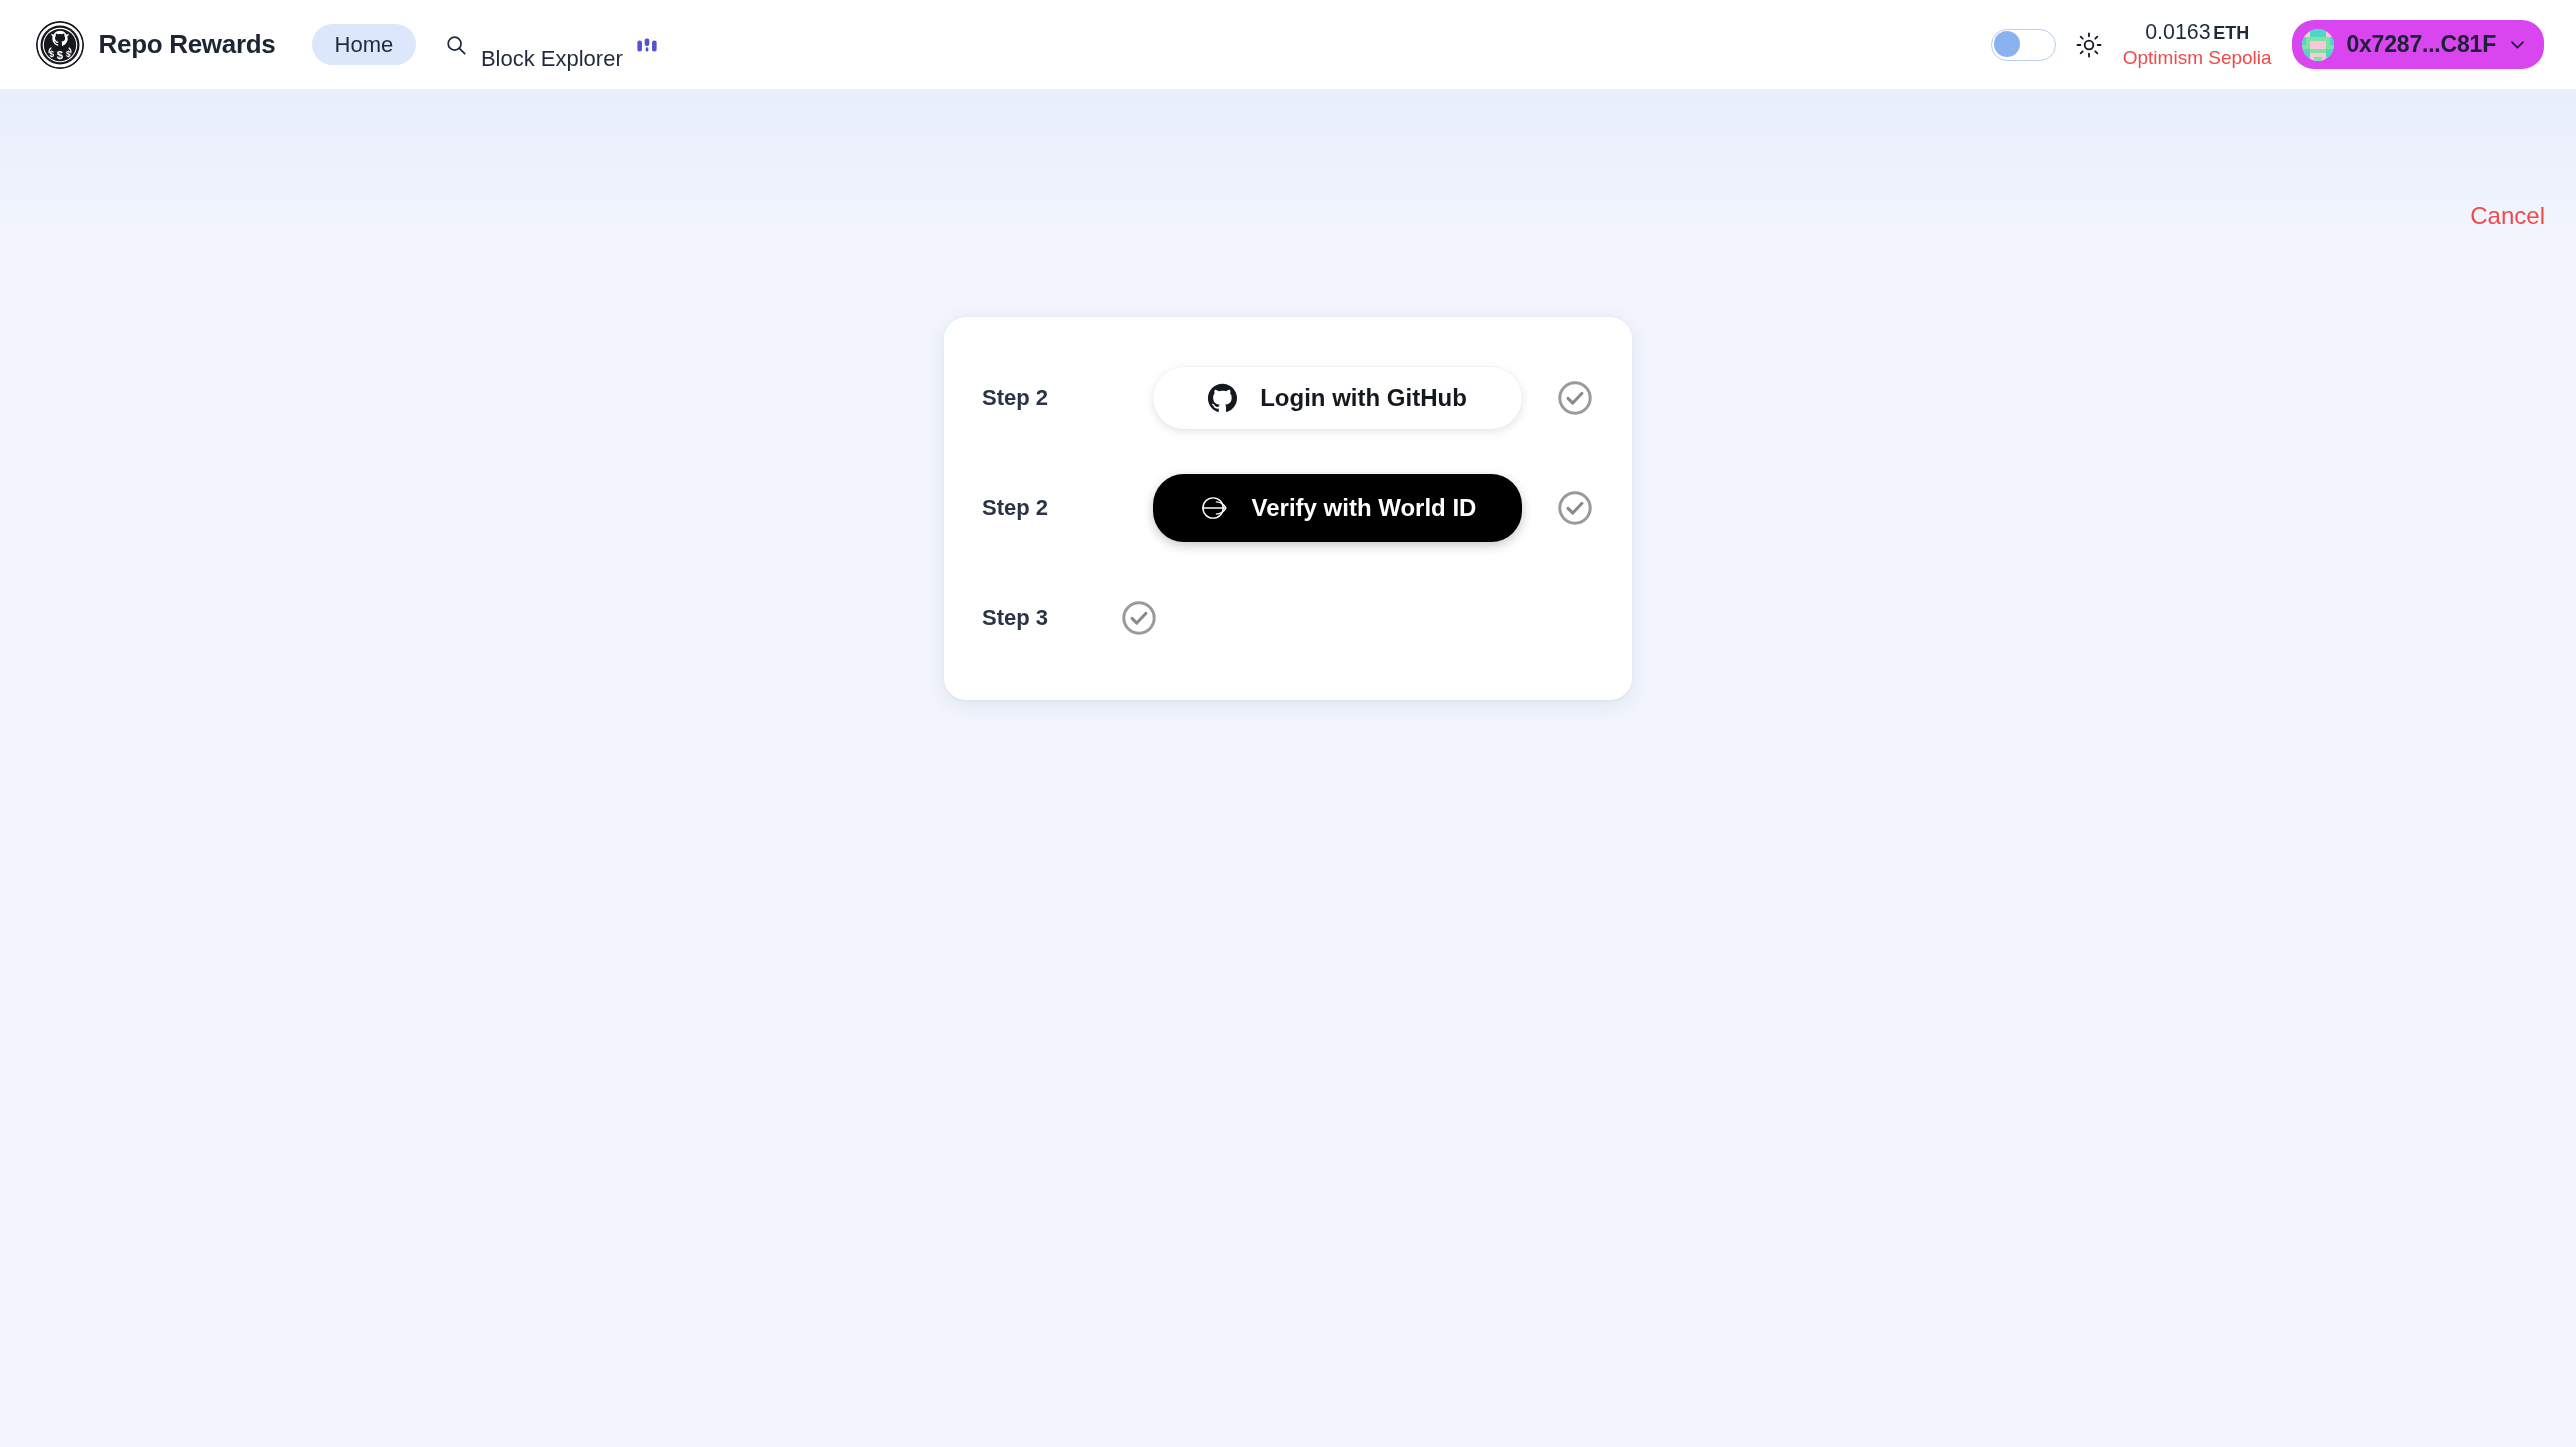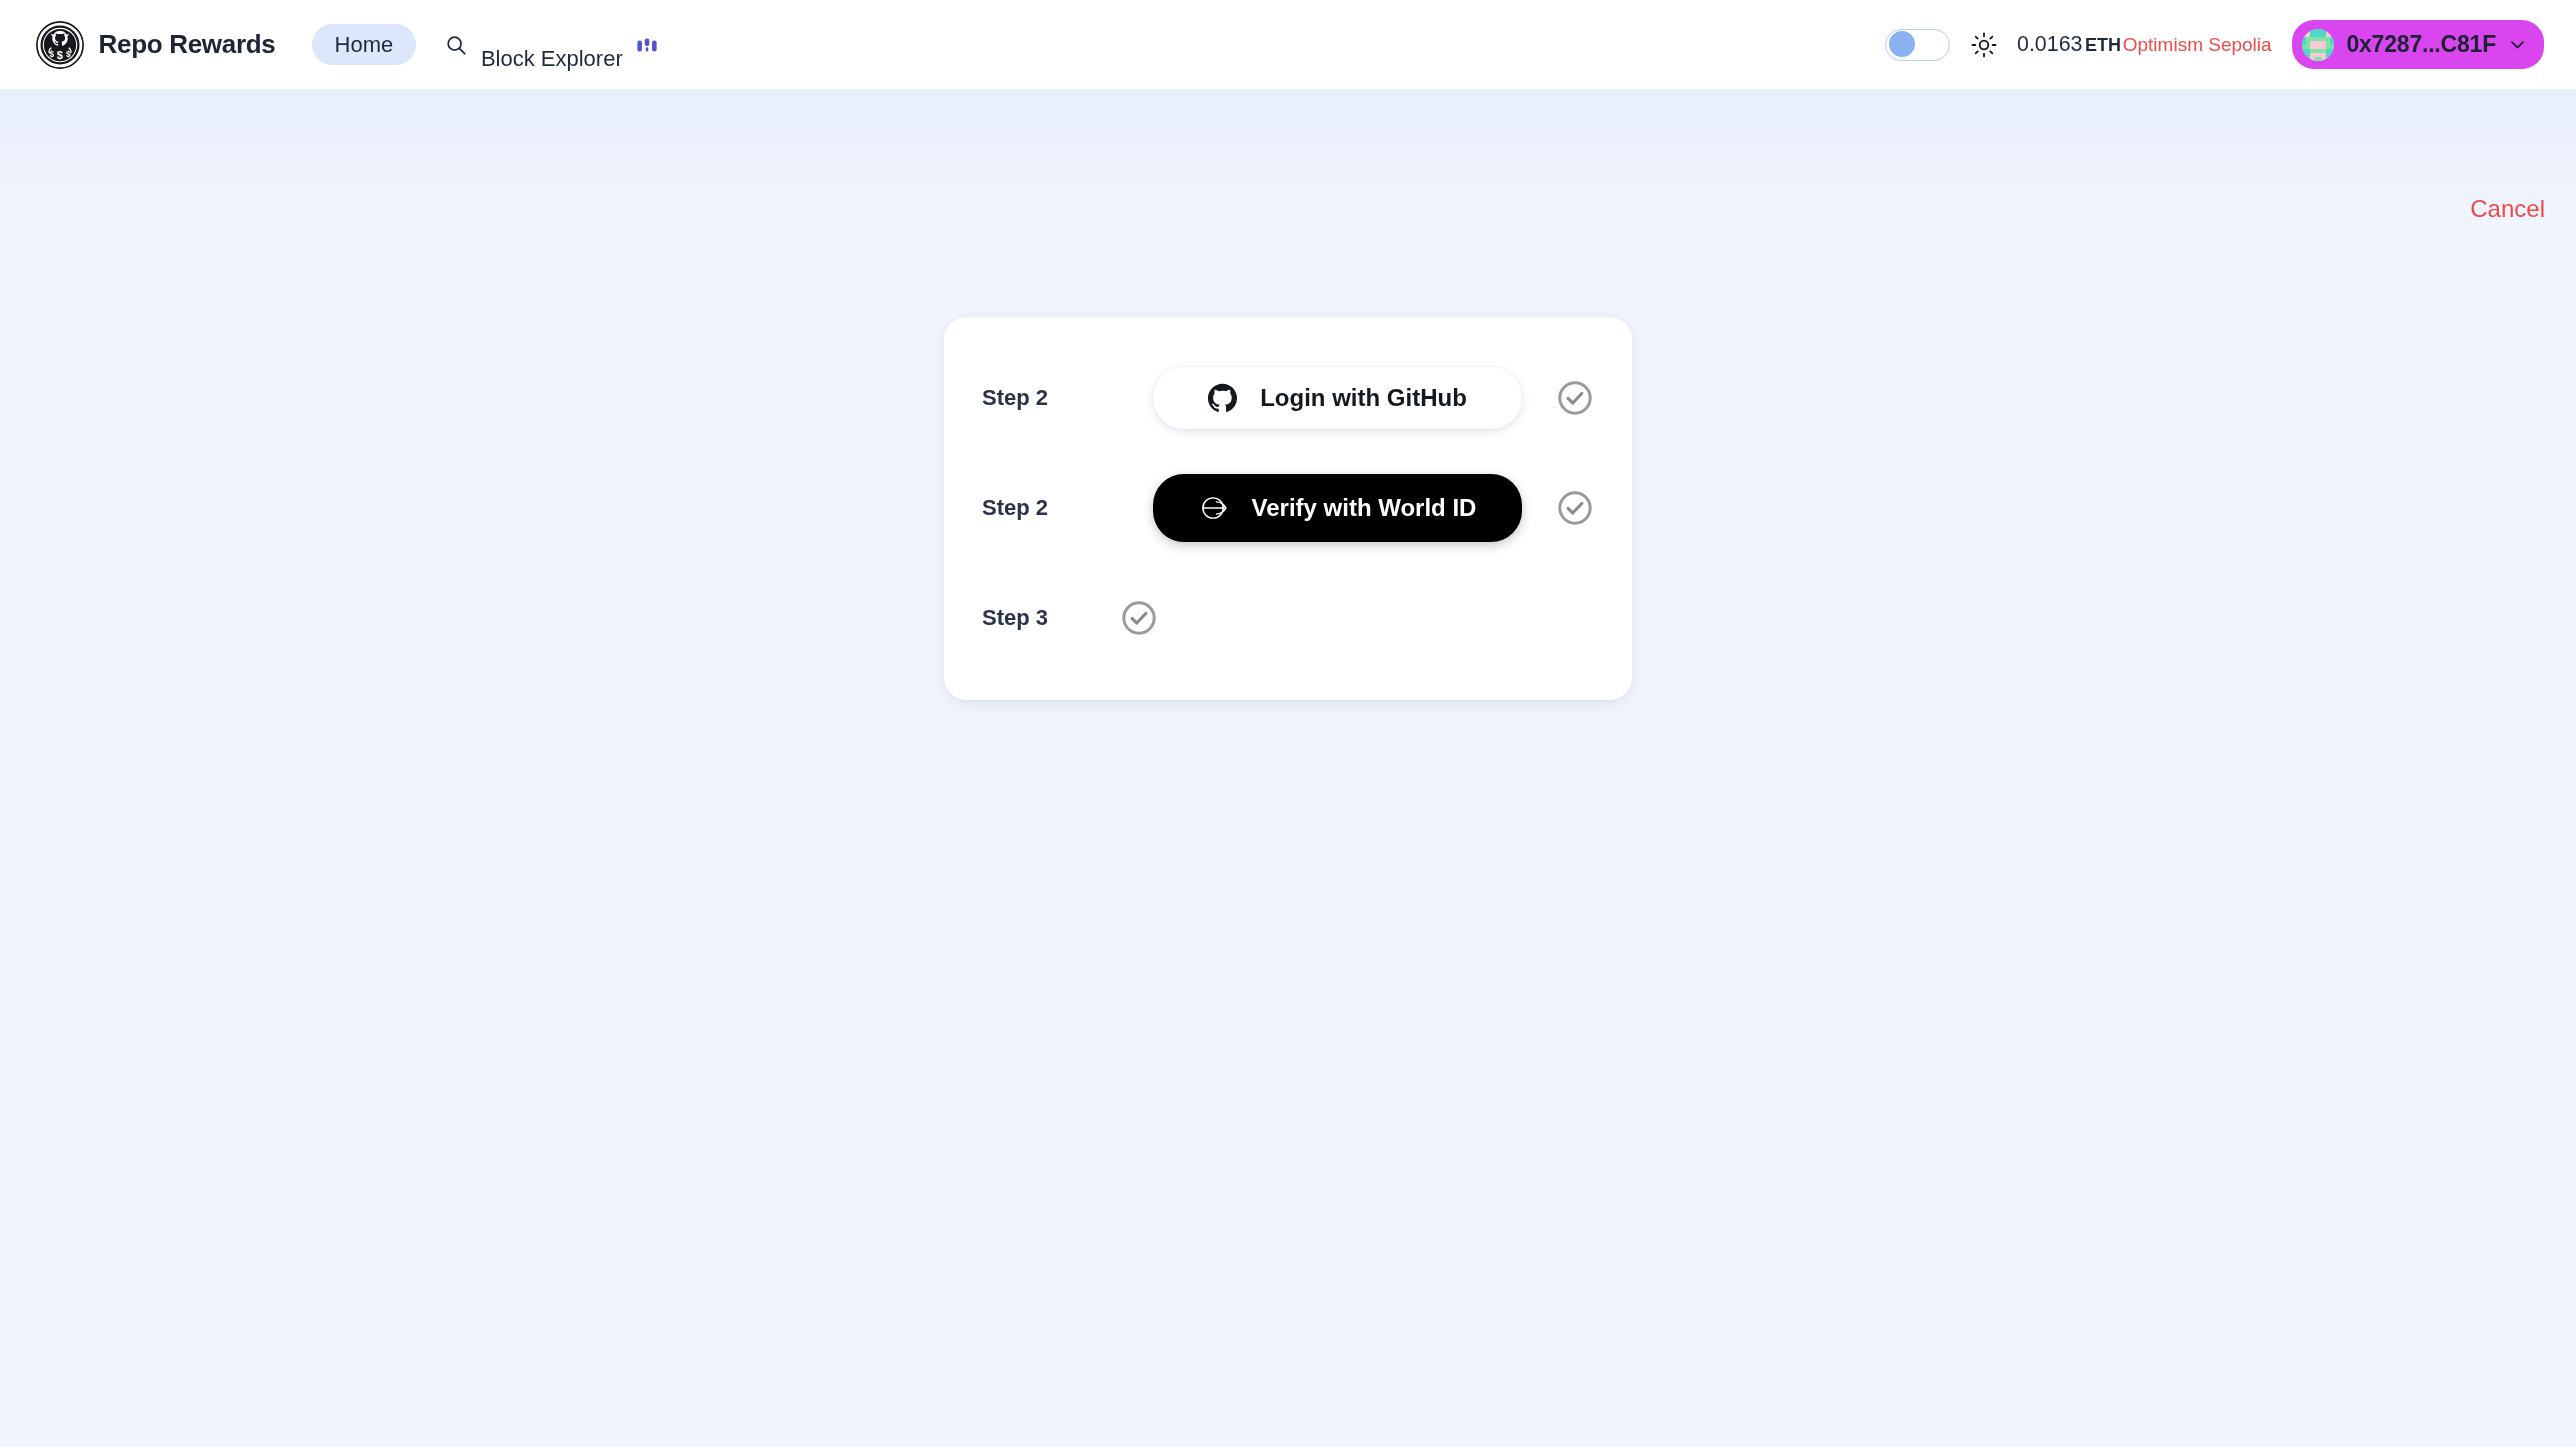--- a/index.html
+++ b/index.html
@@ -123,7 +123,7 @@
 
   .balance-box {
     display: flex;
-    flex-direction: row;
+    flex-direction: column;
     align-items: center;
     line-height: 1.15;
     gap: 1.7px;

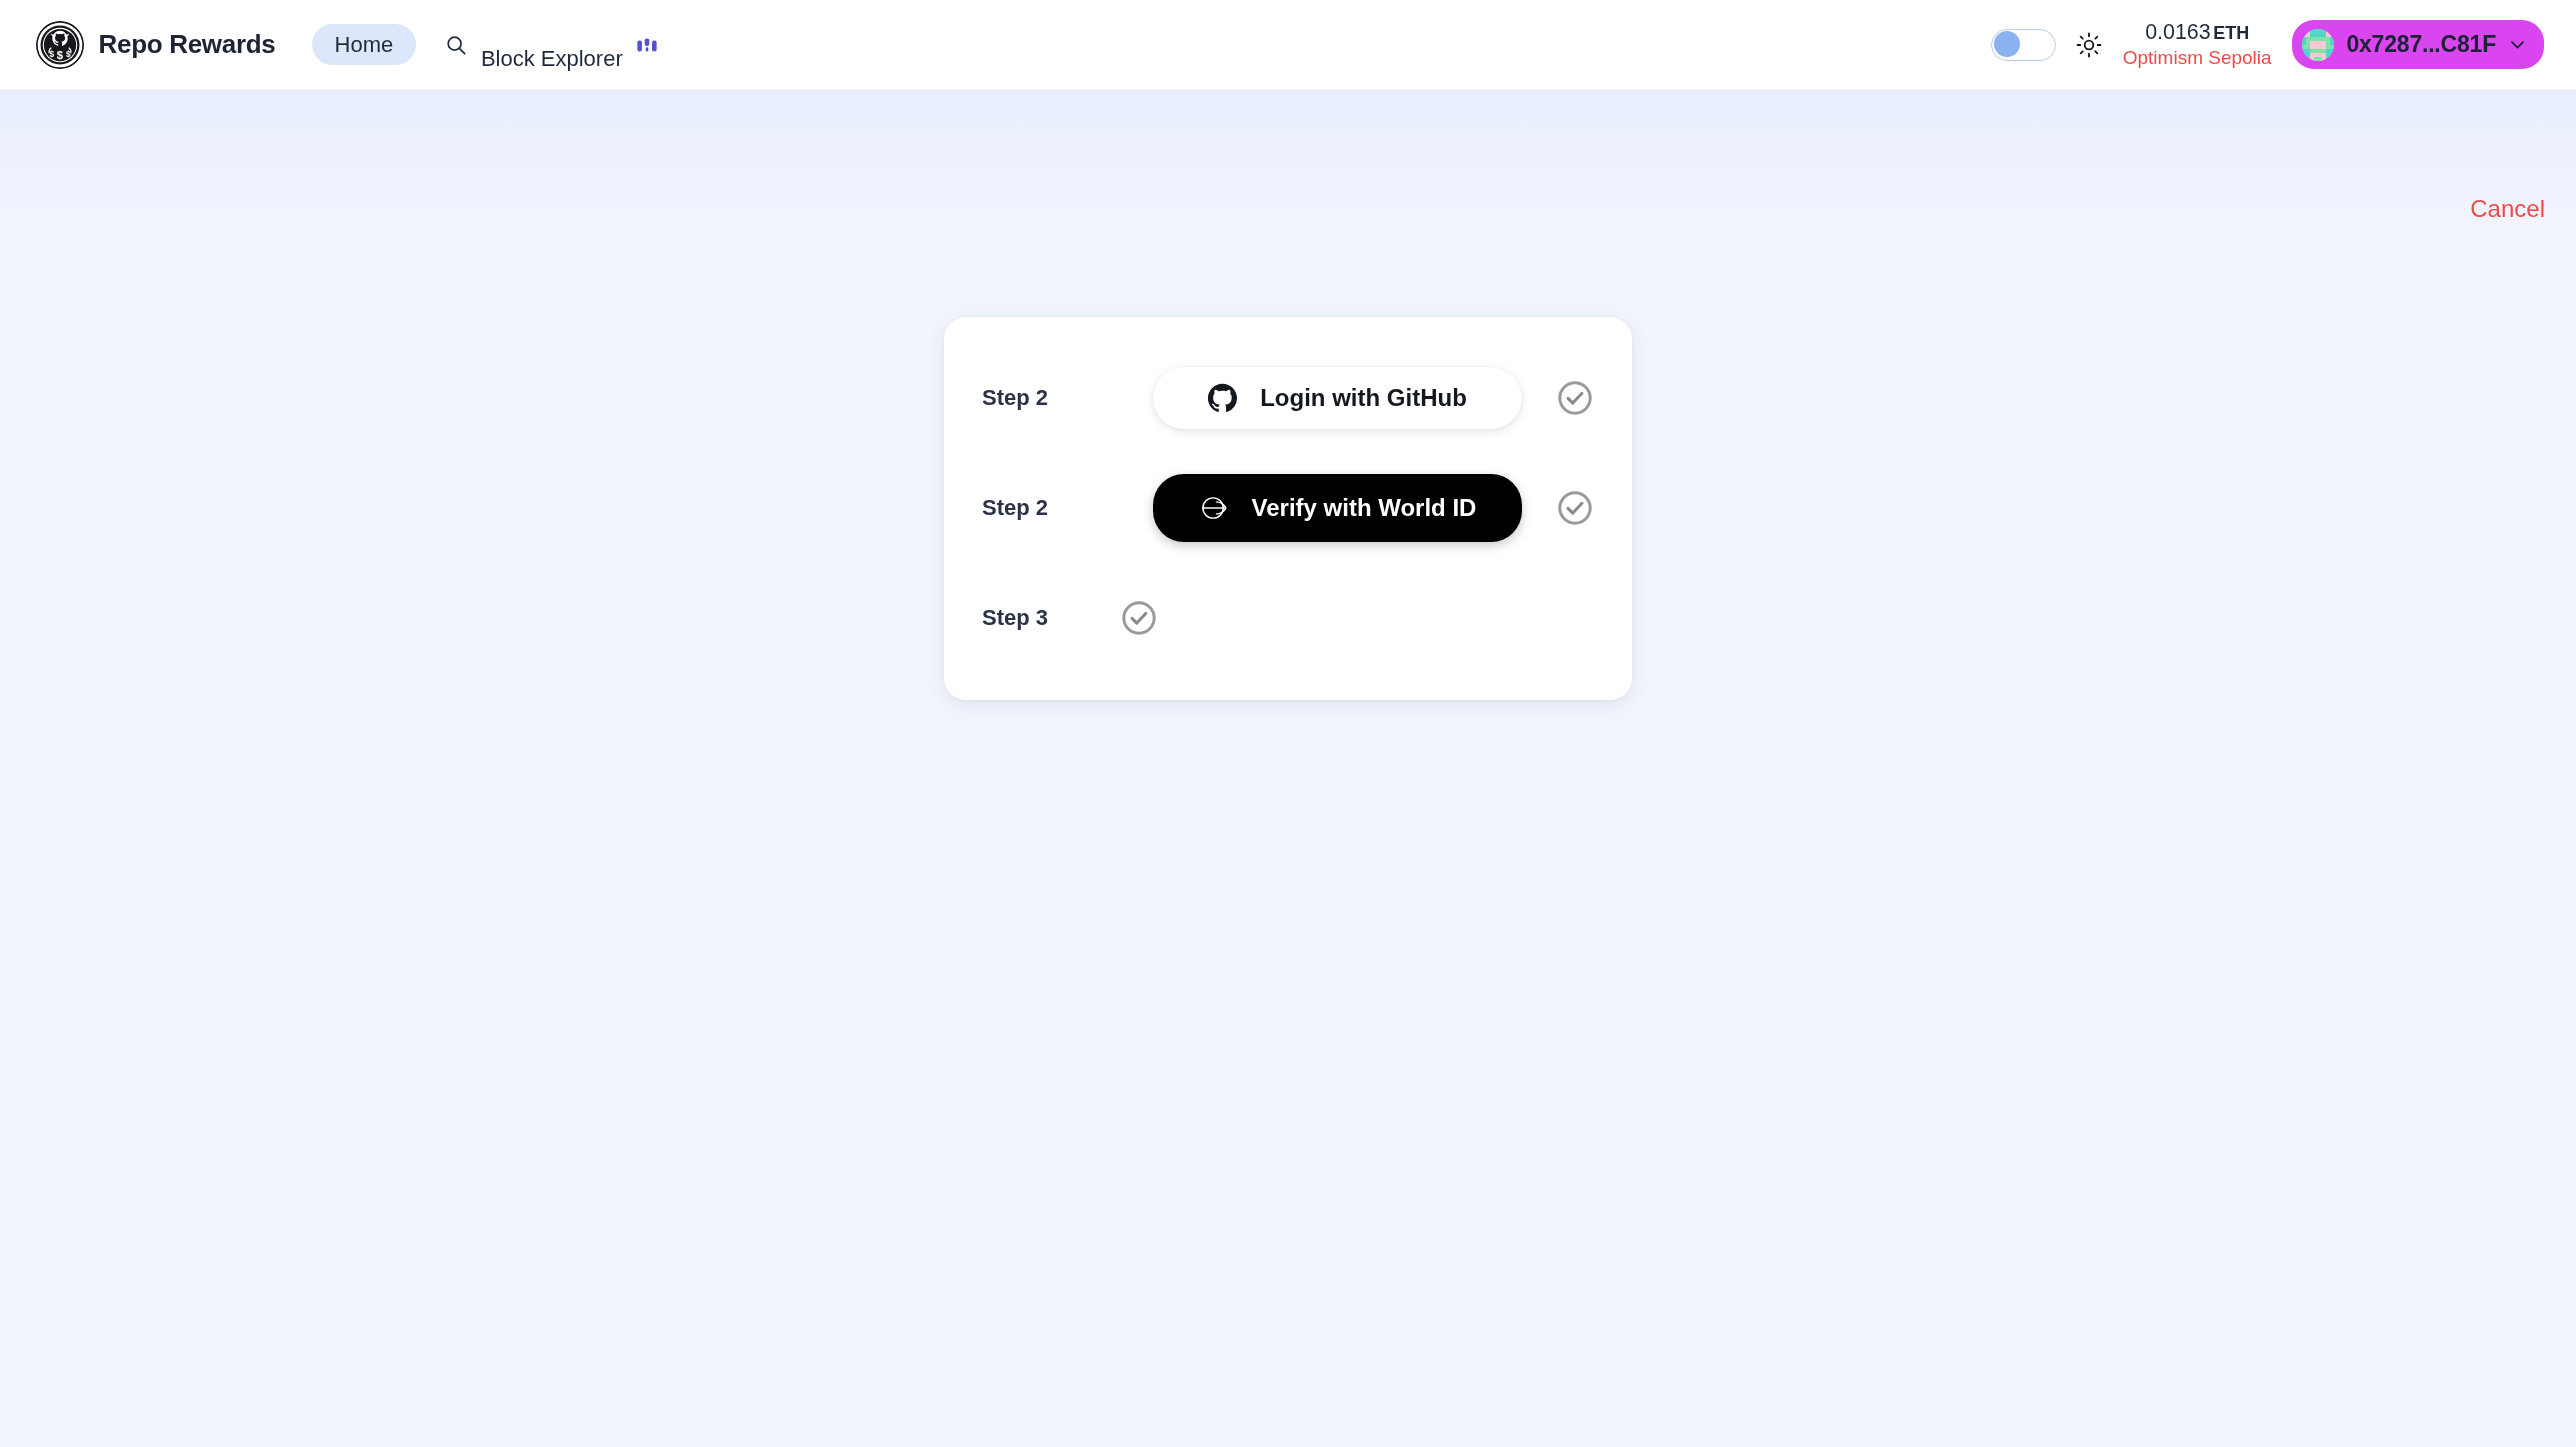--- a/index.html
+++ b/index.html
@@ -175,7 +175,7 @@
 
   .cancel-link {
     position: absolute;
-    top: 107px;
+    top: 114px;
     right: 31px;
     font-size: 24px;
     color: #ef4a4a;

